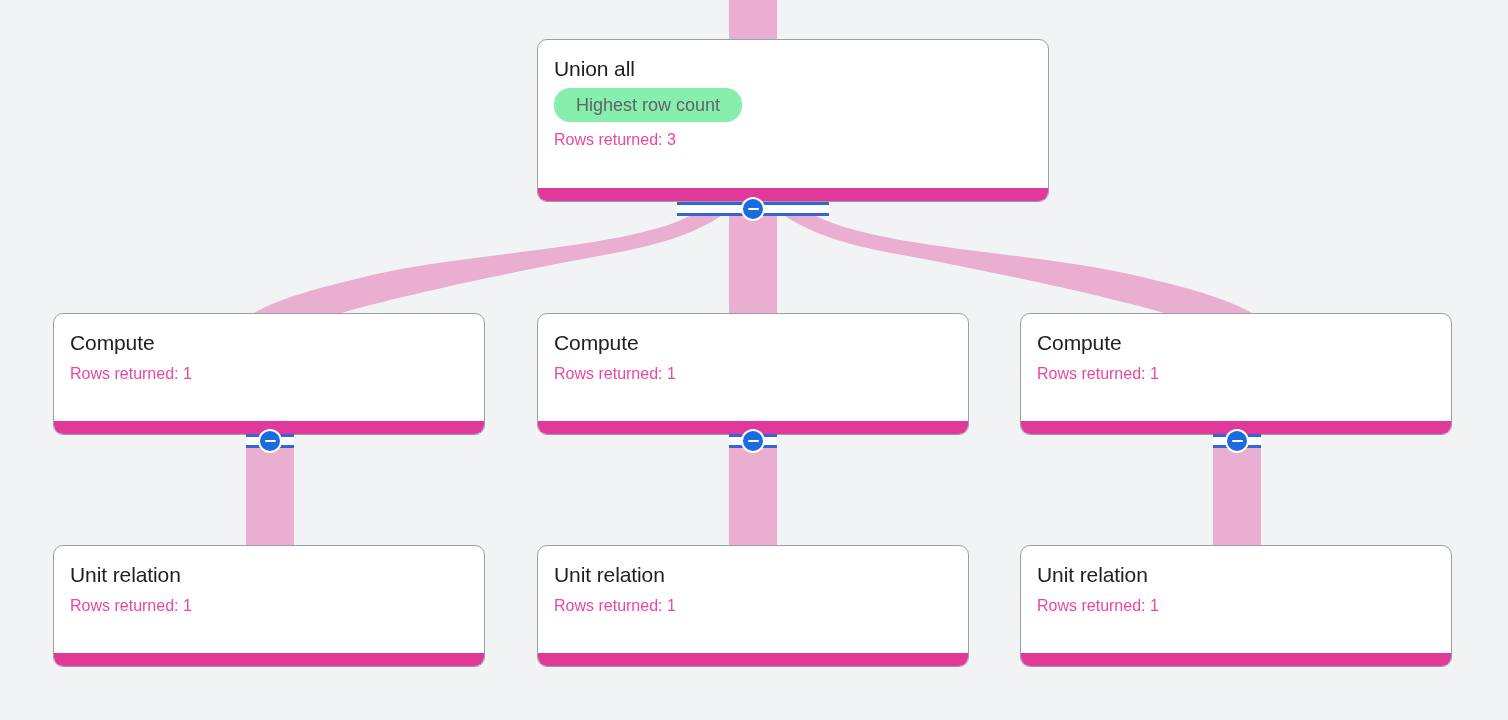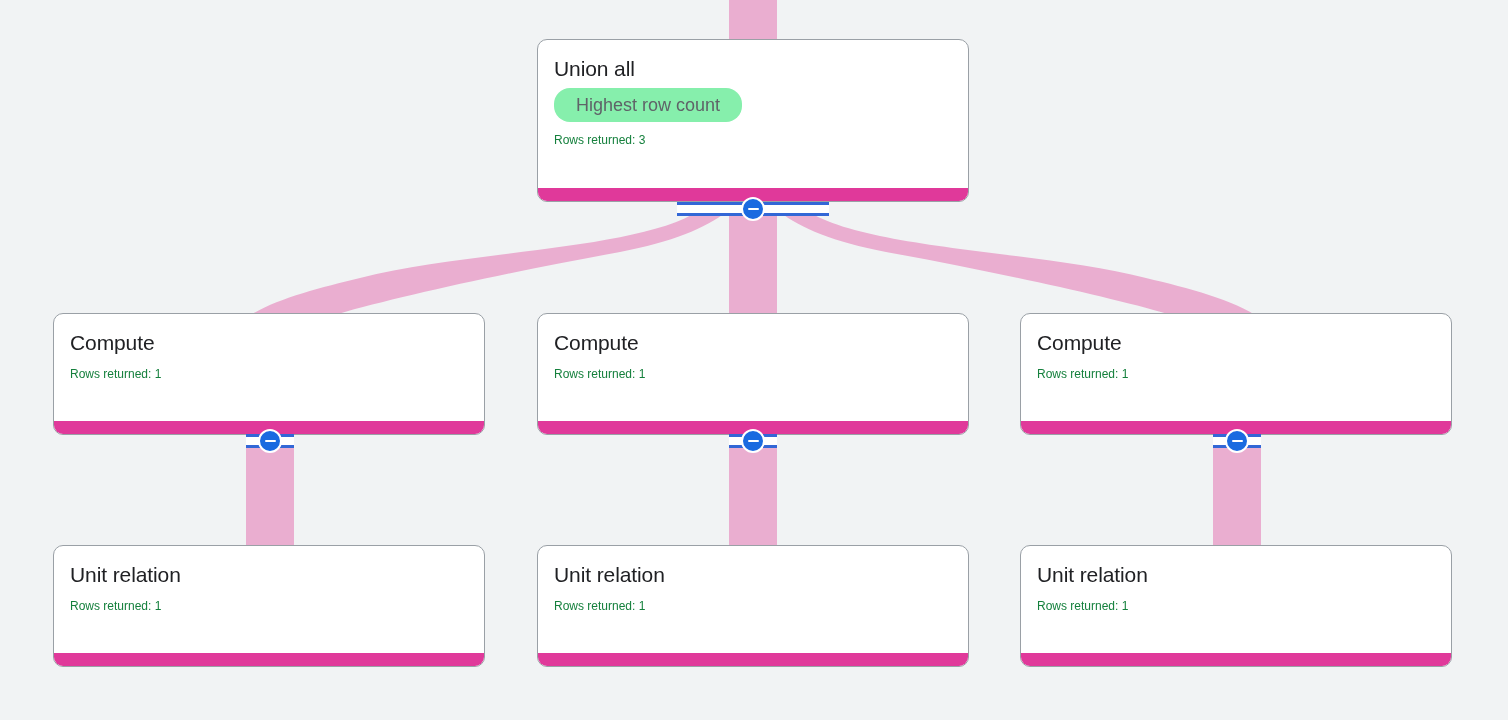--- a/index.html
+++ b/index.html
@@ -173,7 +173,7 @@
     </g>
   </svg>
 
-  <div class="plan-node" style="left:537px; top:39px; width:432px; height:163px;">
+  <div class="plan-node" style="left:537px; top:39px; width:512px; height:163px;">
     <div class="node-body">
       <div class="node-title">Union all</div>
       <div class="node-badge-row">

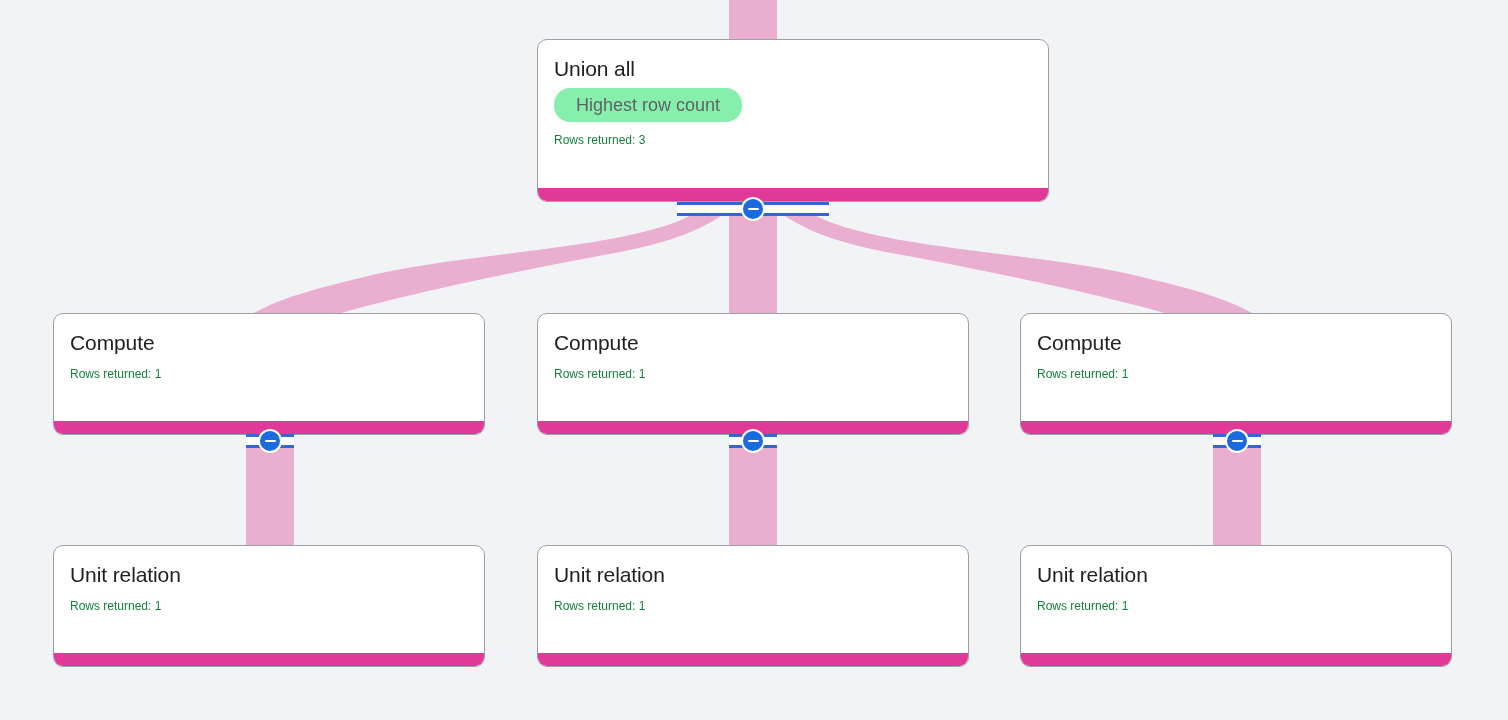--- a/index.html
+++ b/index.html
@@ -67,9 +67,9 @@
   }
   .node-rows {
     margin-top: 7px;
-    font-size: 12px;
+    font-size: 16px;
     line-height: 22px;
-    color: #15803d;
+    color: #ec4899;
     white-space: nowrap;
   }
   .node-accent {

